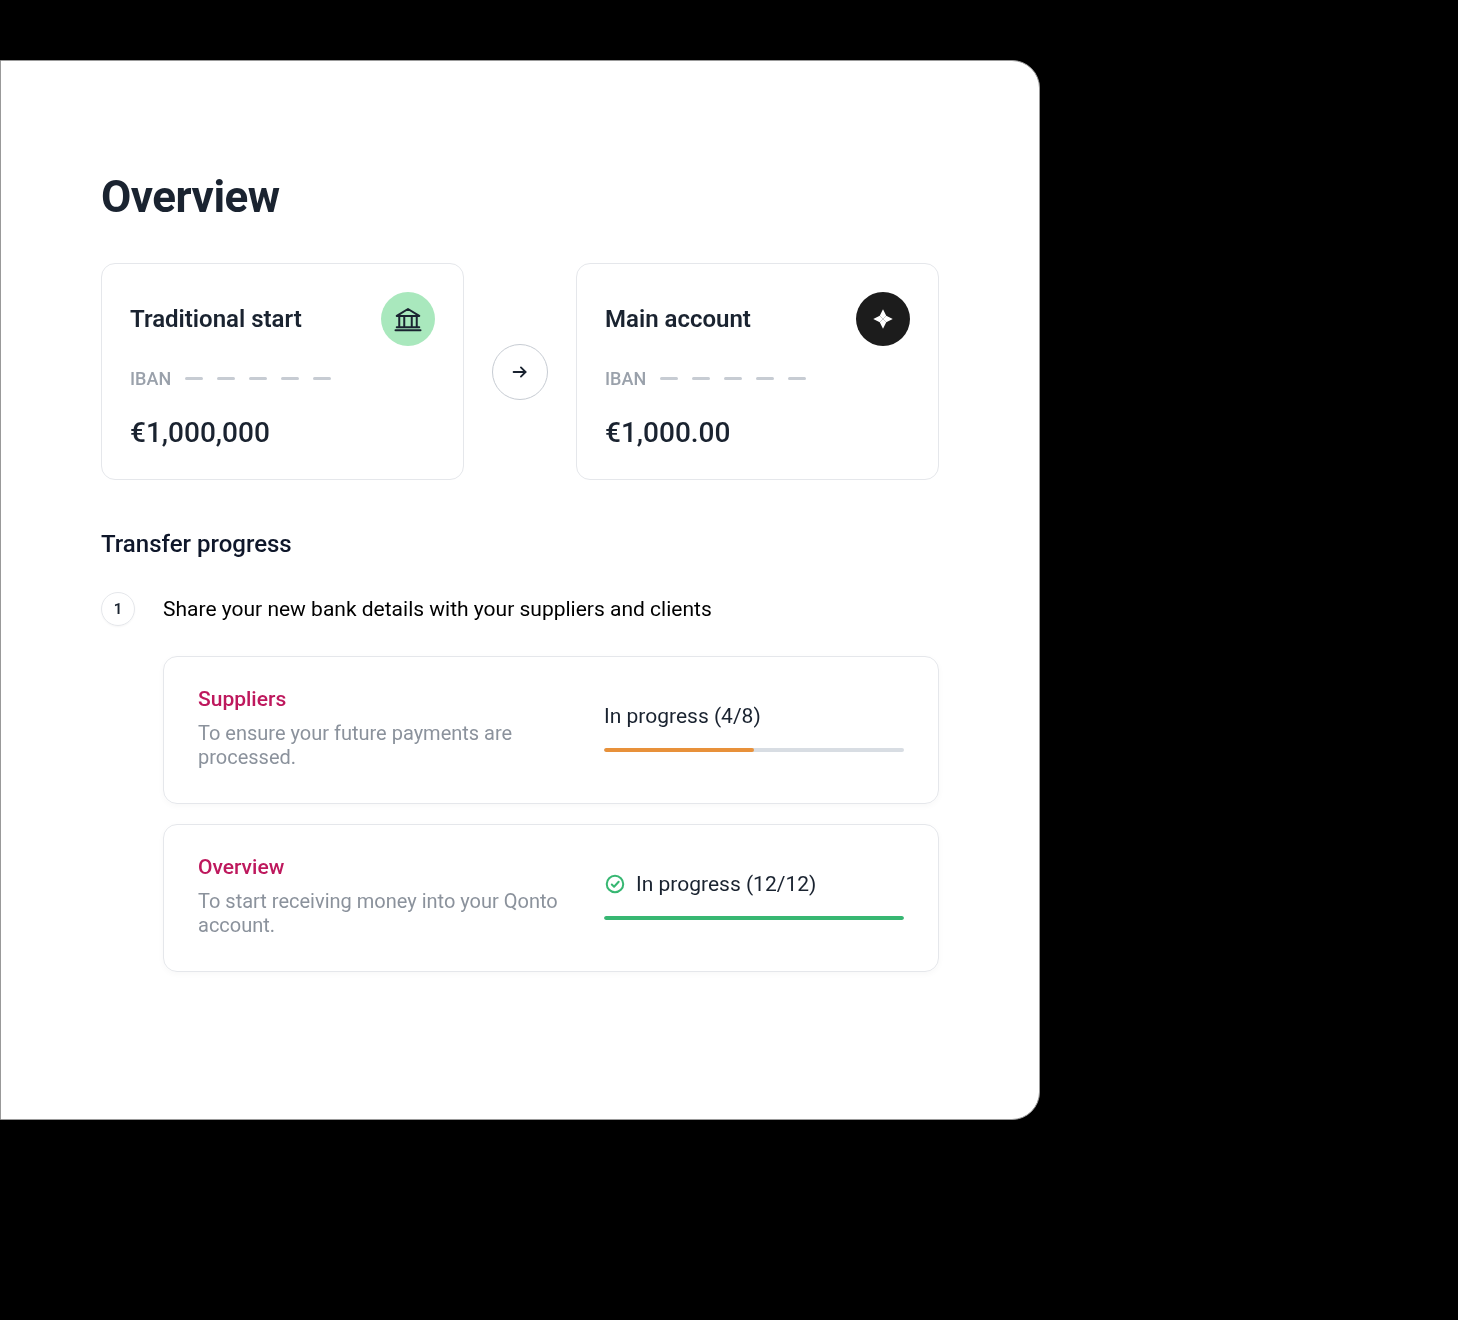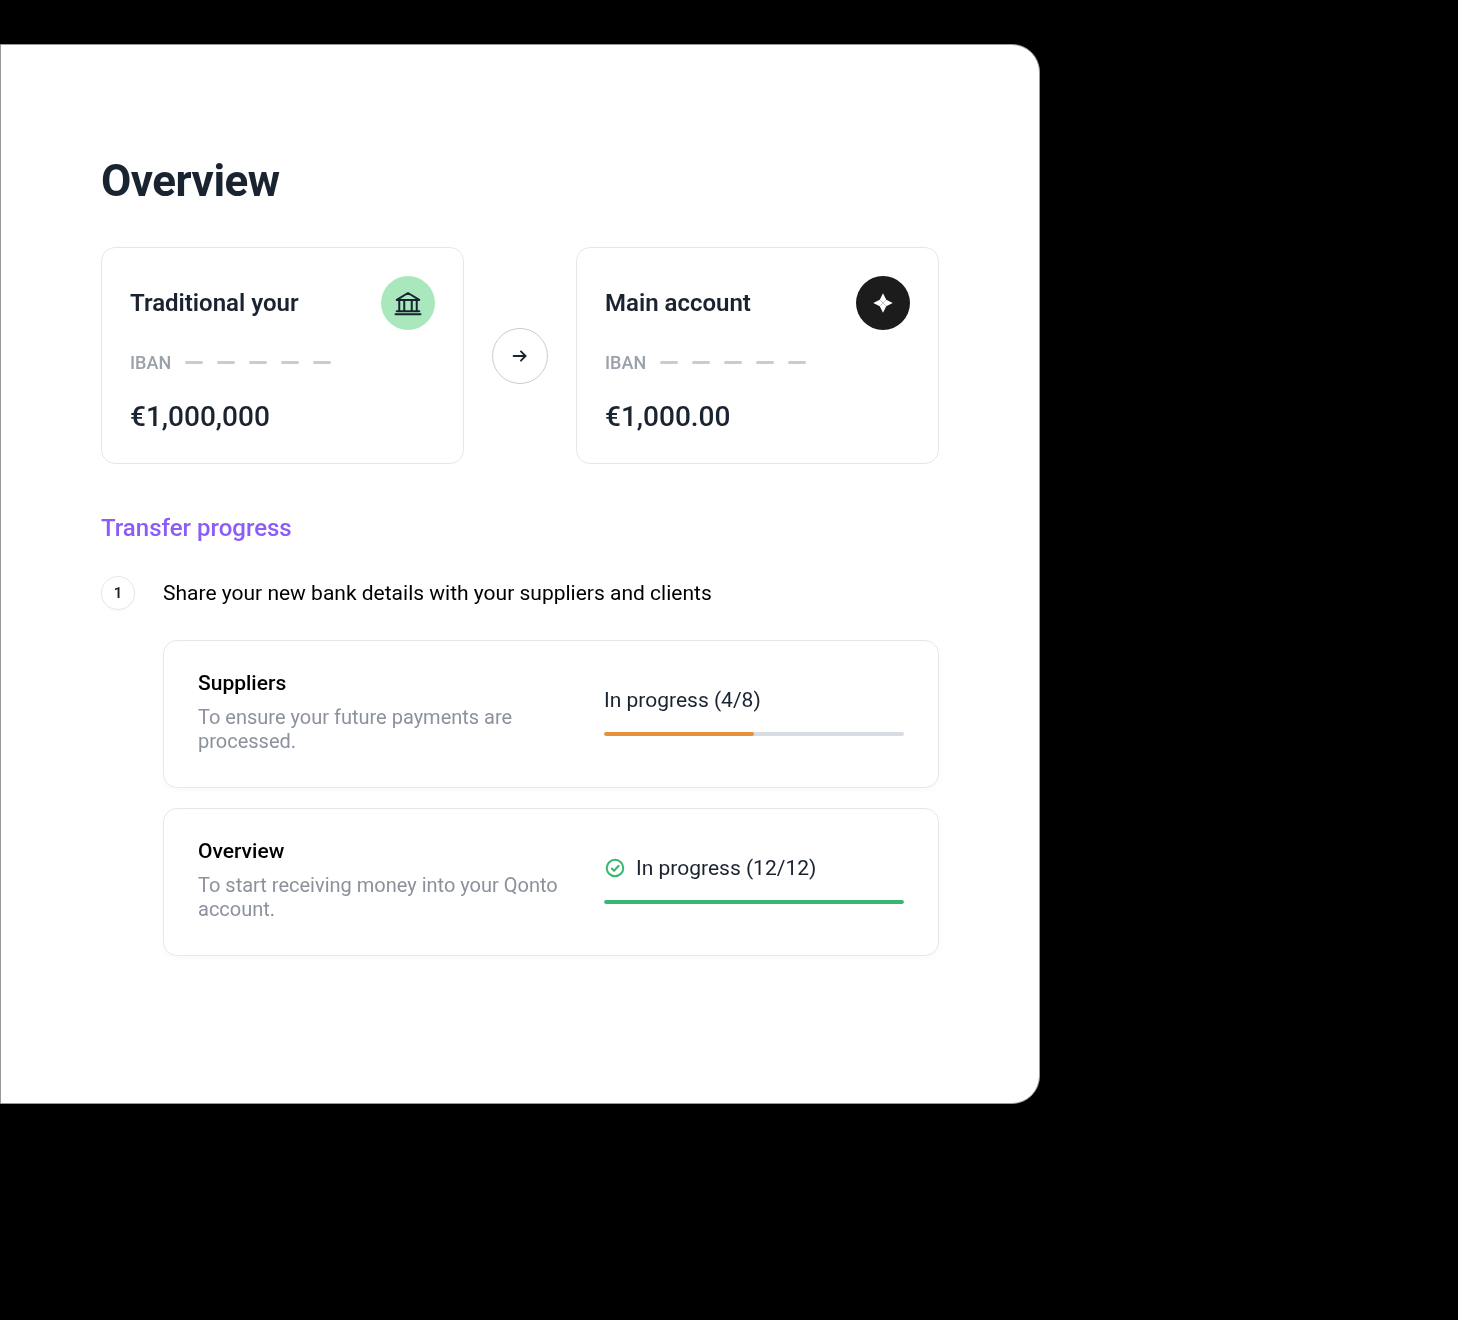--- a/index.html
+++ b/index.html
@@ -13,7 +13,7 @@
   }
   .window {
     position: absolute;
-    top: 44px;
+    top: 60px;
     left: 0;
     width: 1040px;
     background: #fff;

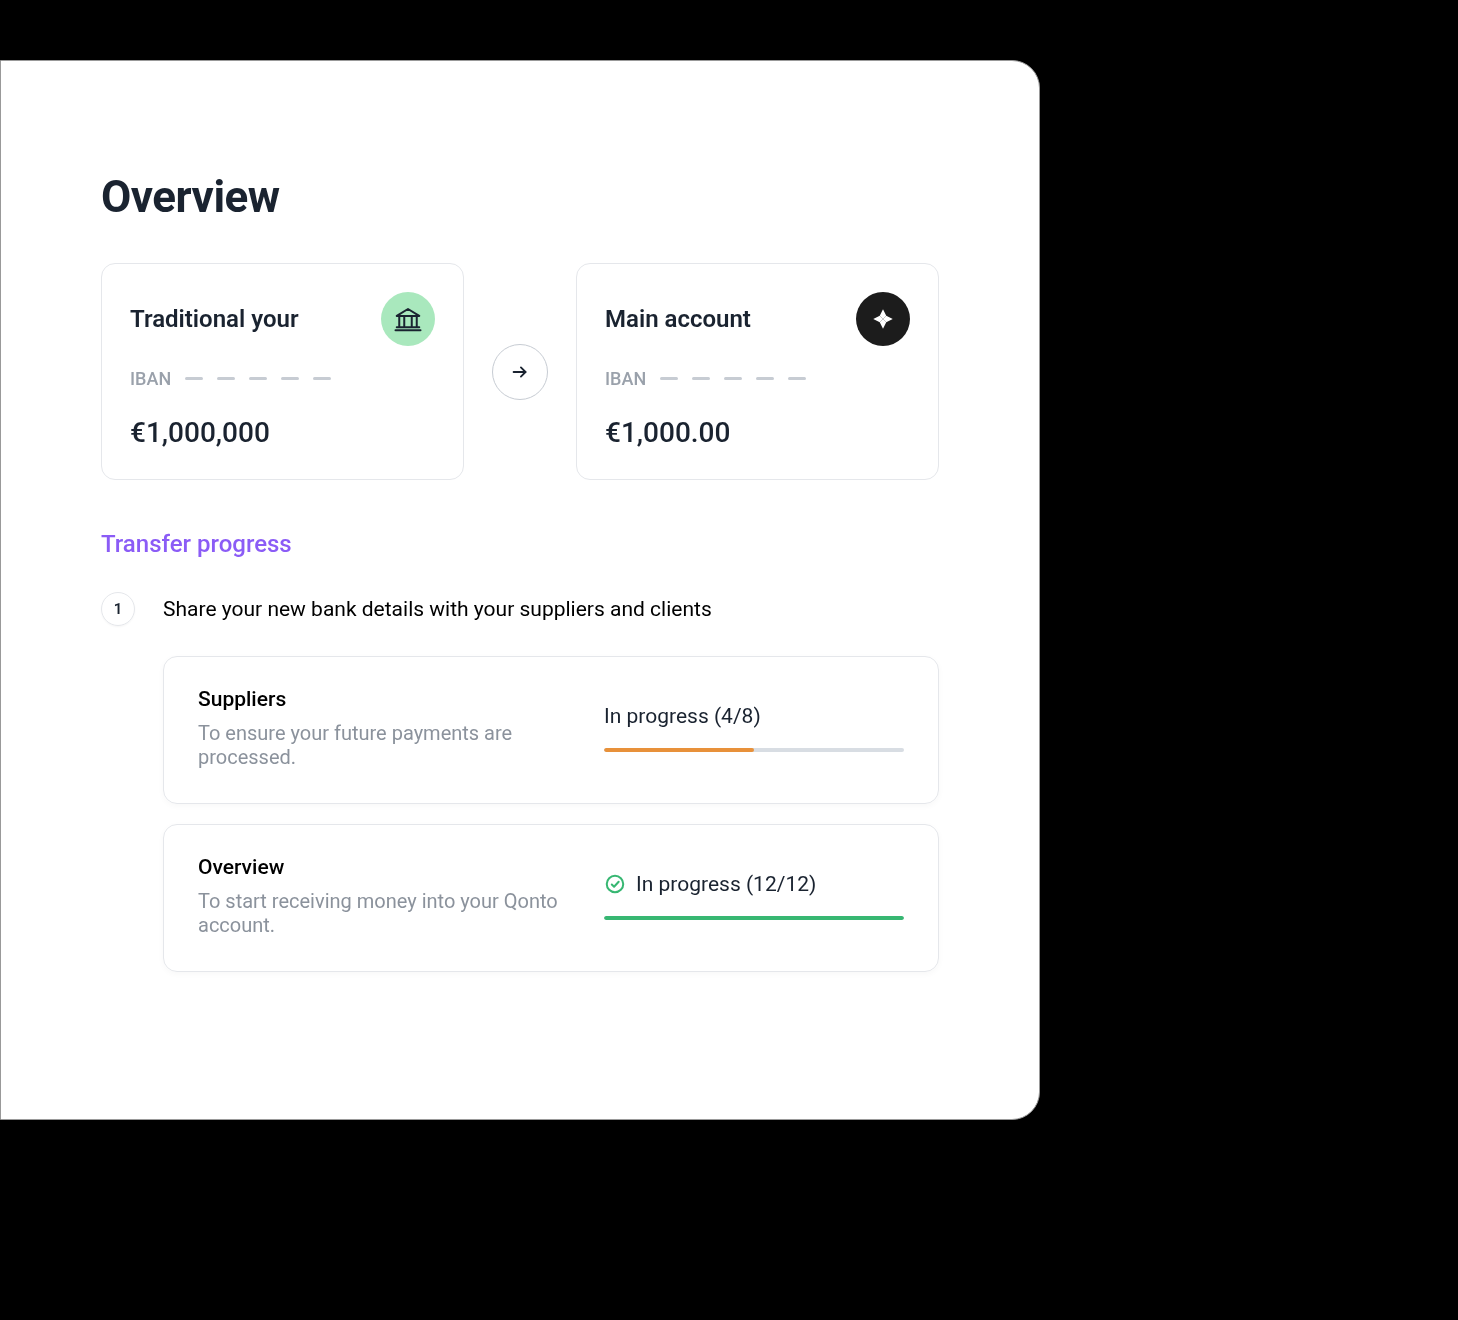--- a/index.html
+++ b/index.html
@@ -203,7 +203,7 @@
 
     <div class="account-card">
       <div class="account-card-header">
-        <div class="account-title">Traditional your</div>
+        <div class="account-title">Traditional start</div>
         <div class="badge badge-green bank-icon">
           <svg width="30" height="30" viewBox="0 0 24 24" fill="none" stroke="#1a2330" stroke-width="1.6" stroke-linecap="round" stroke-linejoin="round">
             <path d="M3 9.5 L12 4 L21 9.5 Z"></path>

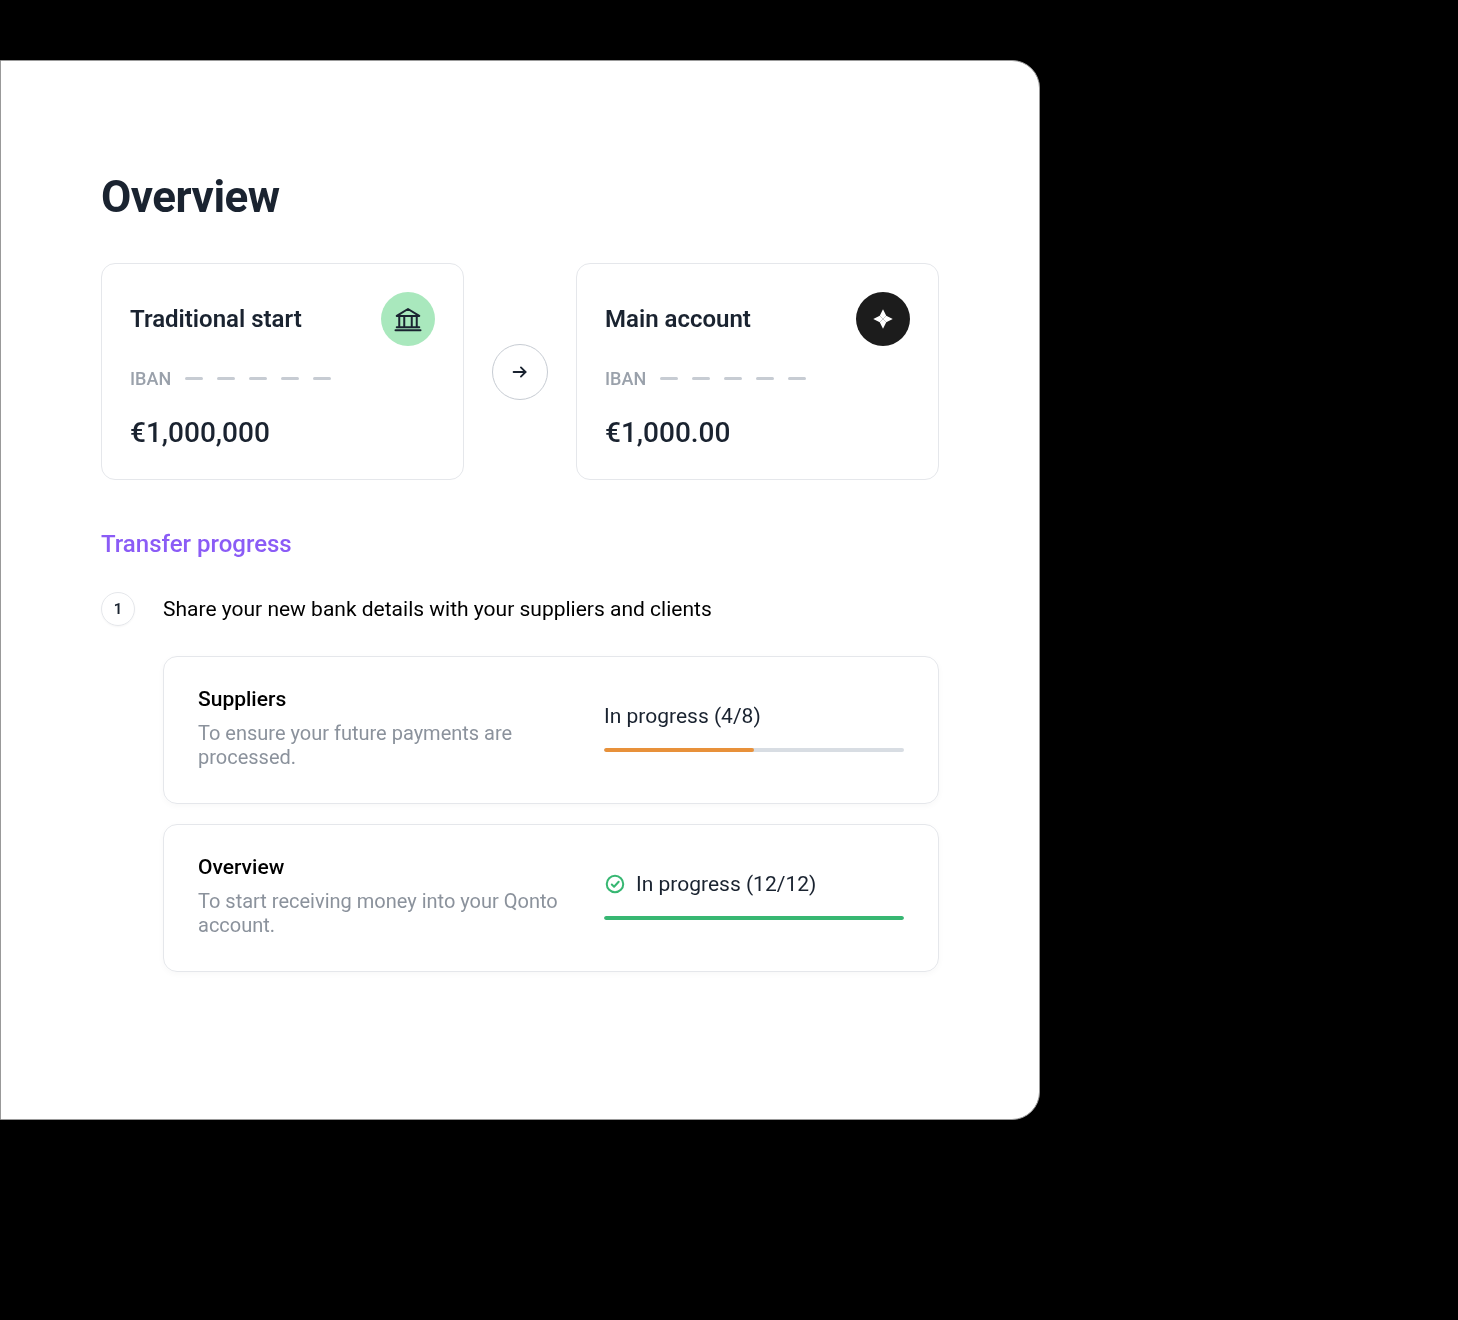--- a/index.html
+++ b/index.html
@@ -109,7 +109,7 @@
   .section-title {
     font-size: 24px;
     font-weight: 500;
-    color: #8b5cf6;
+    color: #0f172a;
     margin-bottom: 34px;
   }
   .step-row {

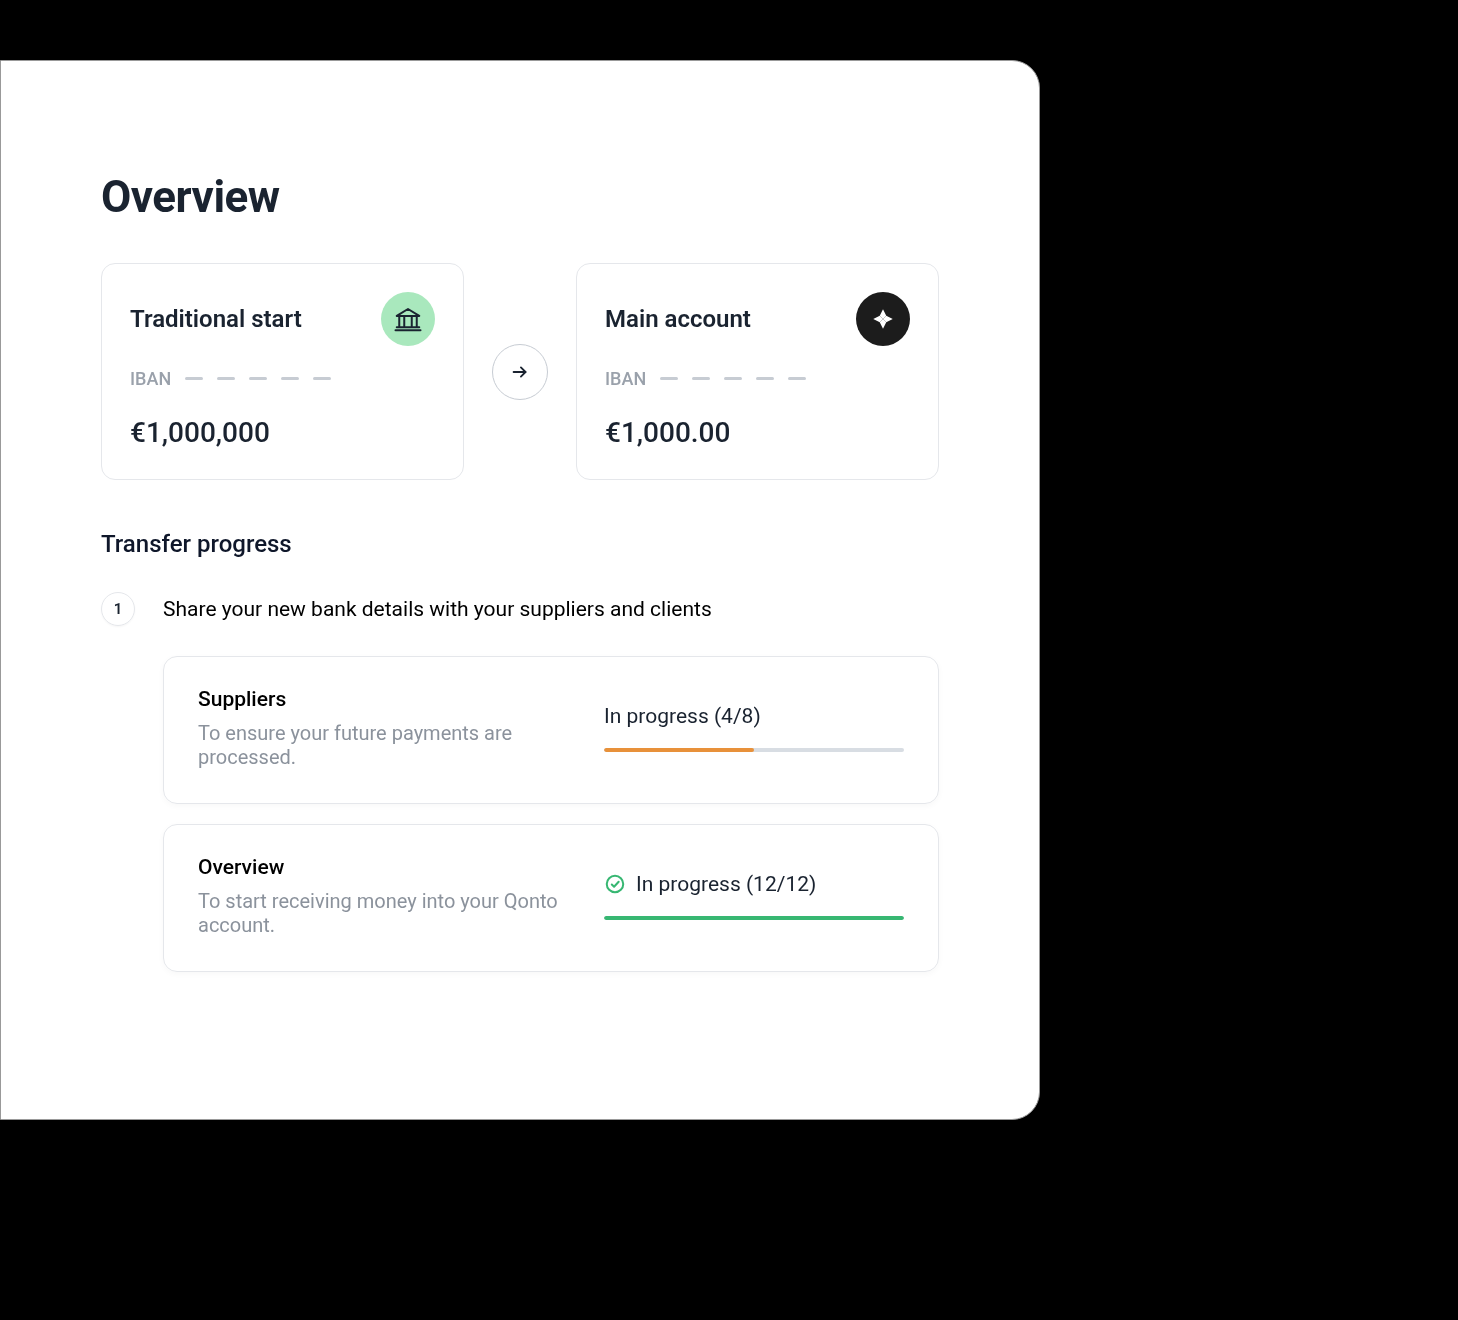--- a/index.html
+++ b/index.html
@@ -155,7 +155,7 @@
   .progress-title {
     font-size: 21px;
     font-weight: 500;
-    color: #000000;
+    color: #be185d;
     margin-bottom: 10px;
   }
   .progress-desc {

